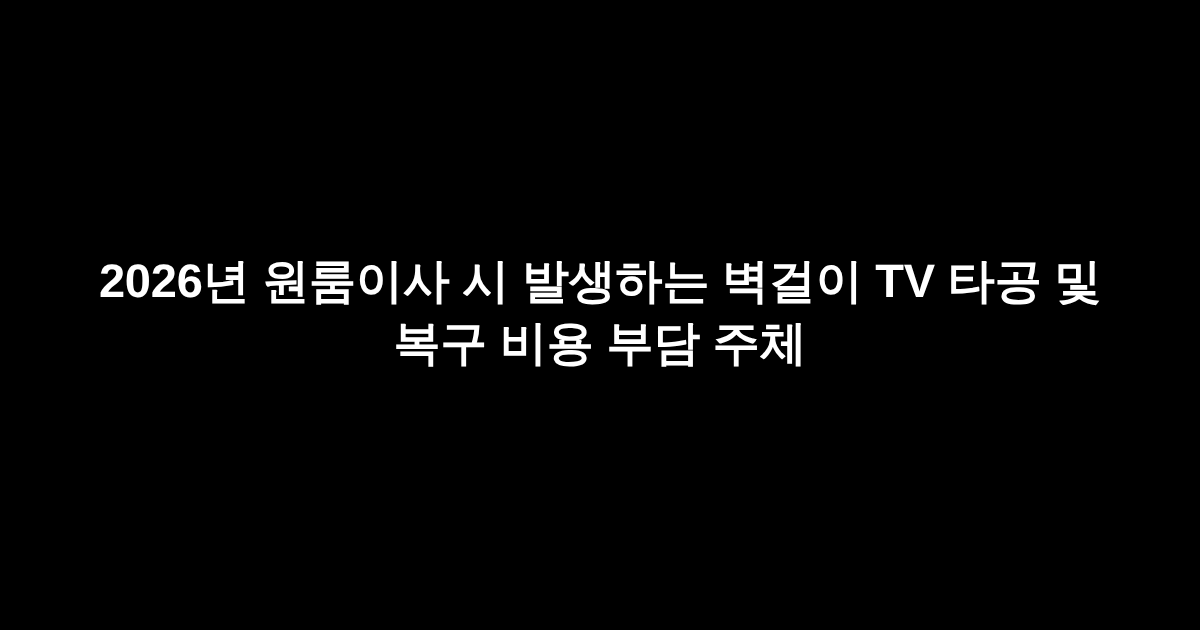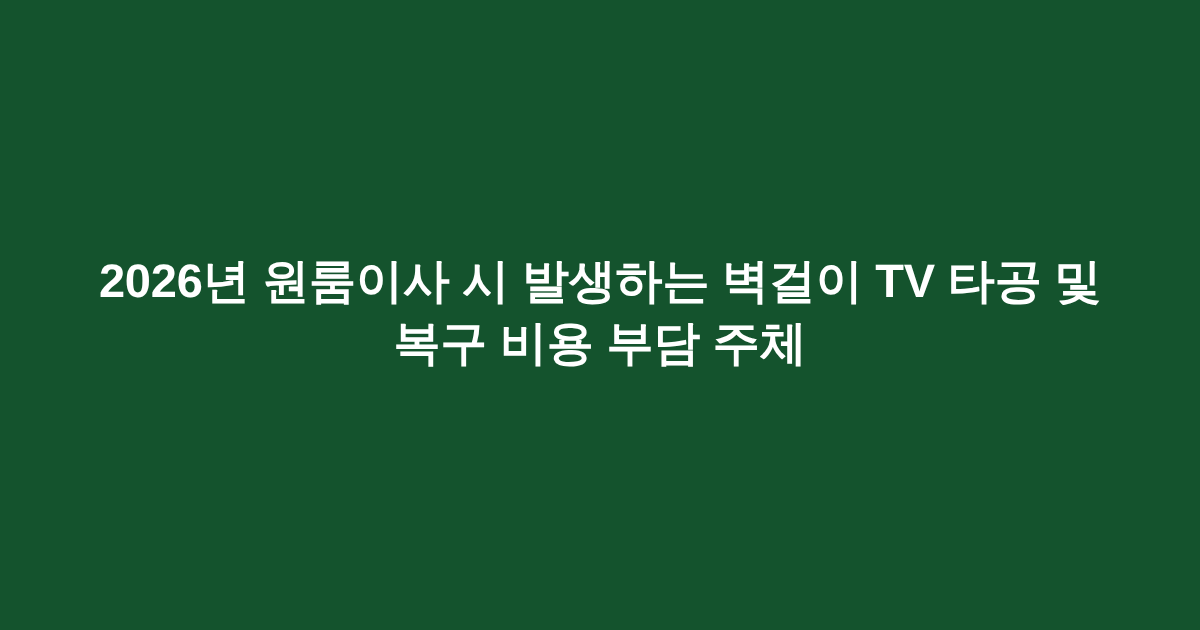--- a/index.html
+++ b/index.html
@@ -23,7 +23,7 @@
     display: flex;
     align-items: center;
     justify-content: center;
-    background-color: #14532d;
+    background-color: #000000;
     overflow: hidden;
   }
 

